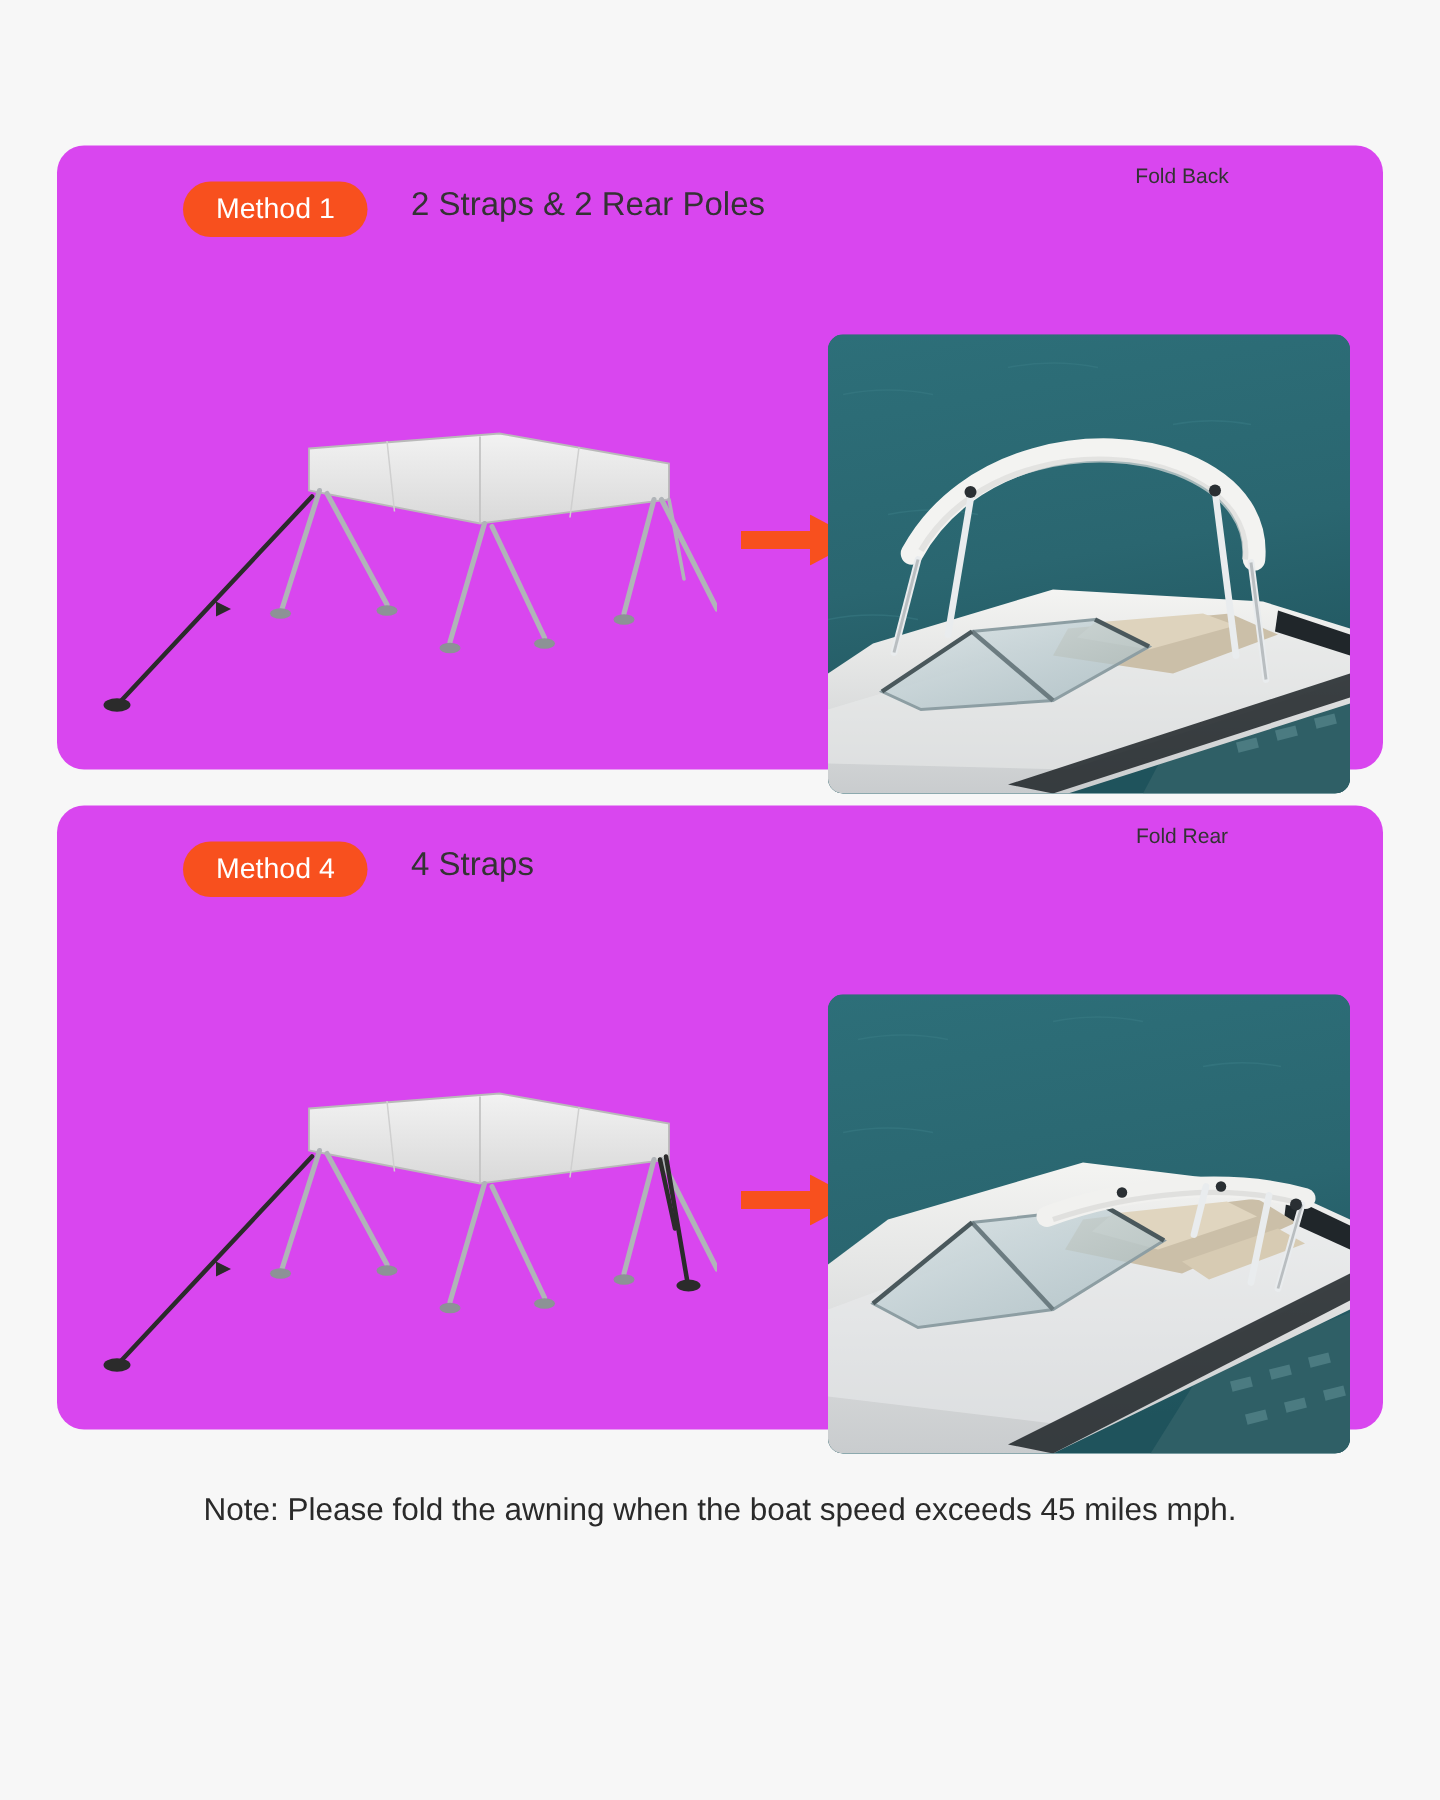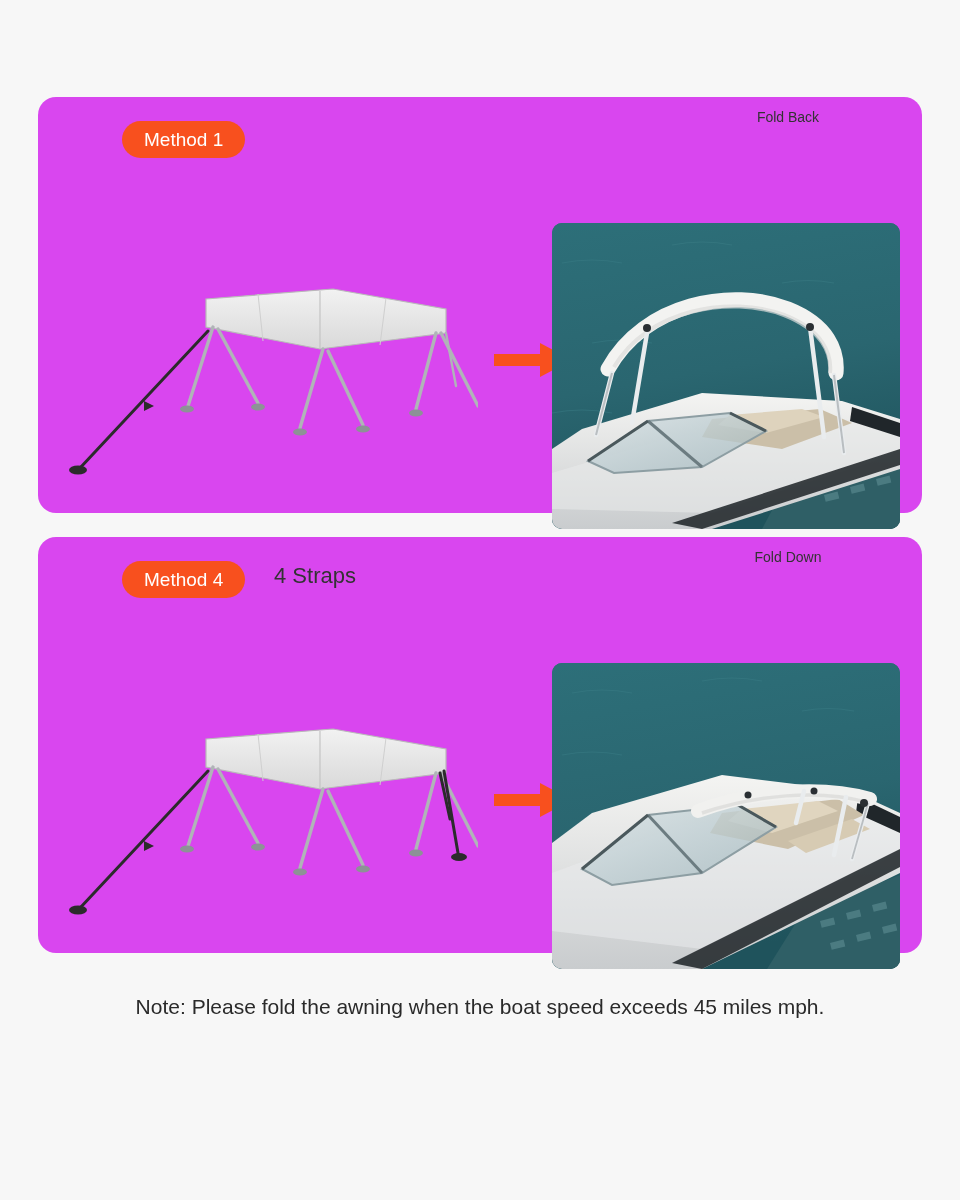--- a/index.html
+++ b/index.html
@@ -120,6 +120,7 @@
   <div class="card card-1">
     <div class="card-head">
       <div class="badge">Method 1</div>
+      <div class="method-text">2 Straps &amp; 2 Rear Poles</div>
       <div class="fold-text">Fold Back</div>
     </div>
     <div class="card-body">

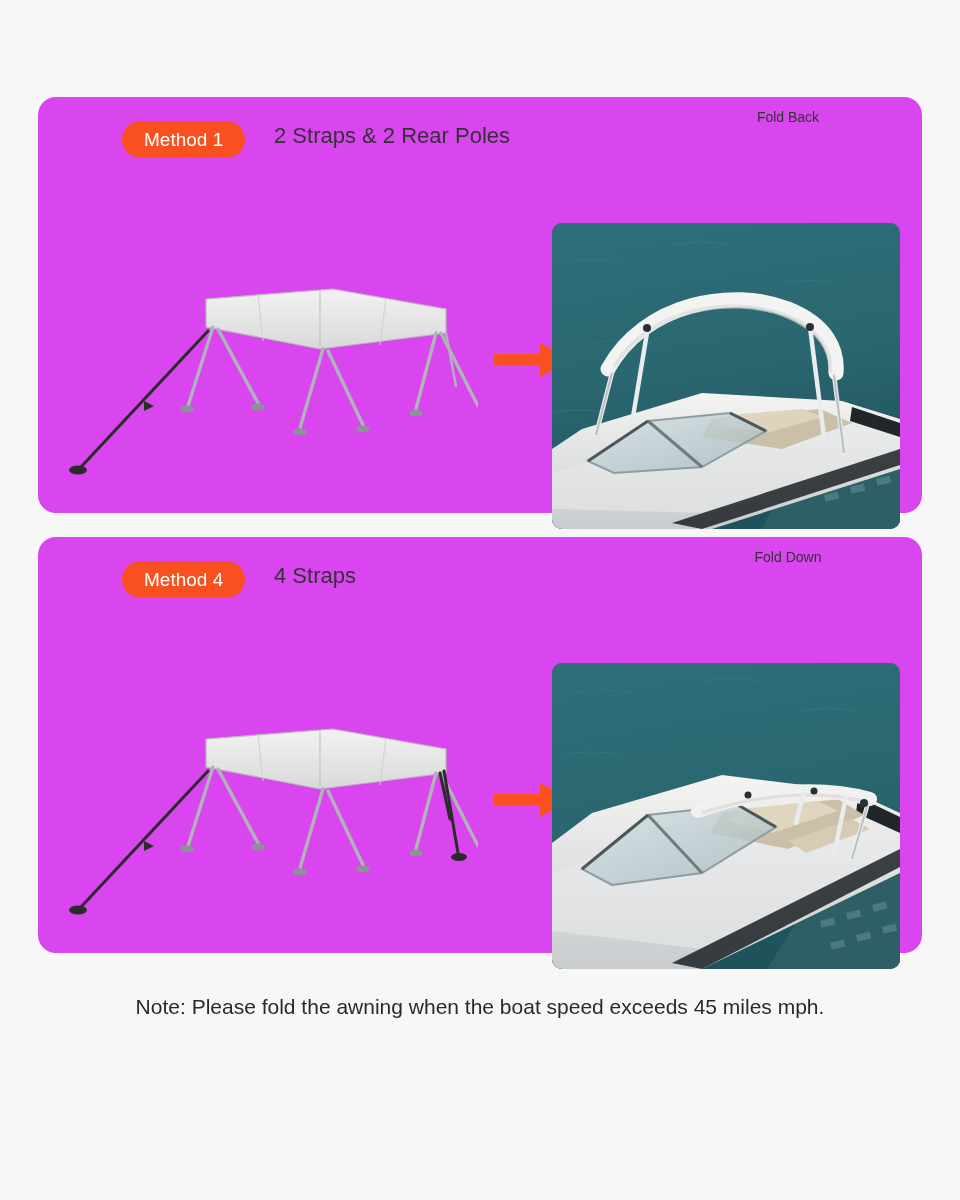--- a/index.html
+++ b/index.html
@@ -253,7 +253,7 @@
     <div class="card-head">
       <div class="badge">Method 4</div>
       <div class="method-text">4 Straps</div>
-      <div class="fold-text">Fold Down</div>
+      <div class="fold-text">Fold Rear</div>
     </div>
     <div class="card-body">
 

